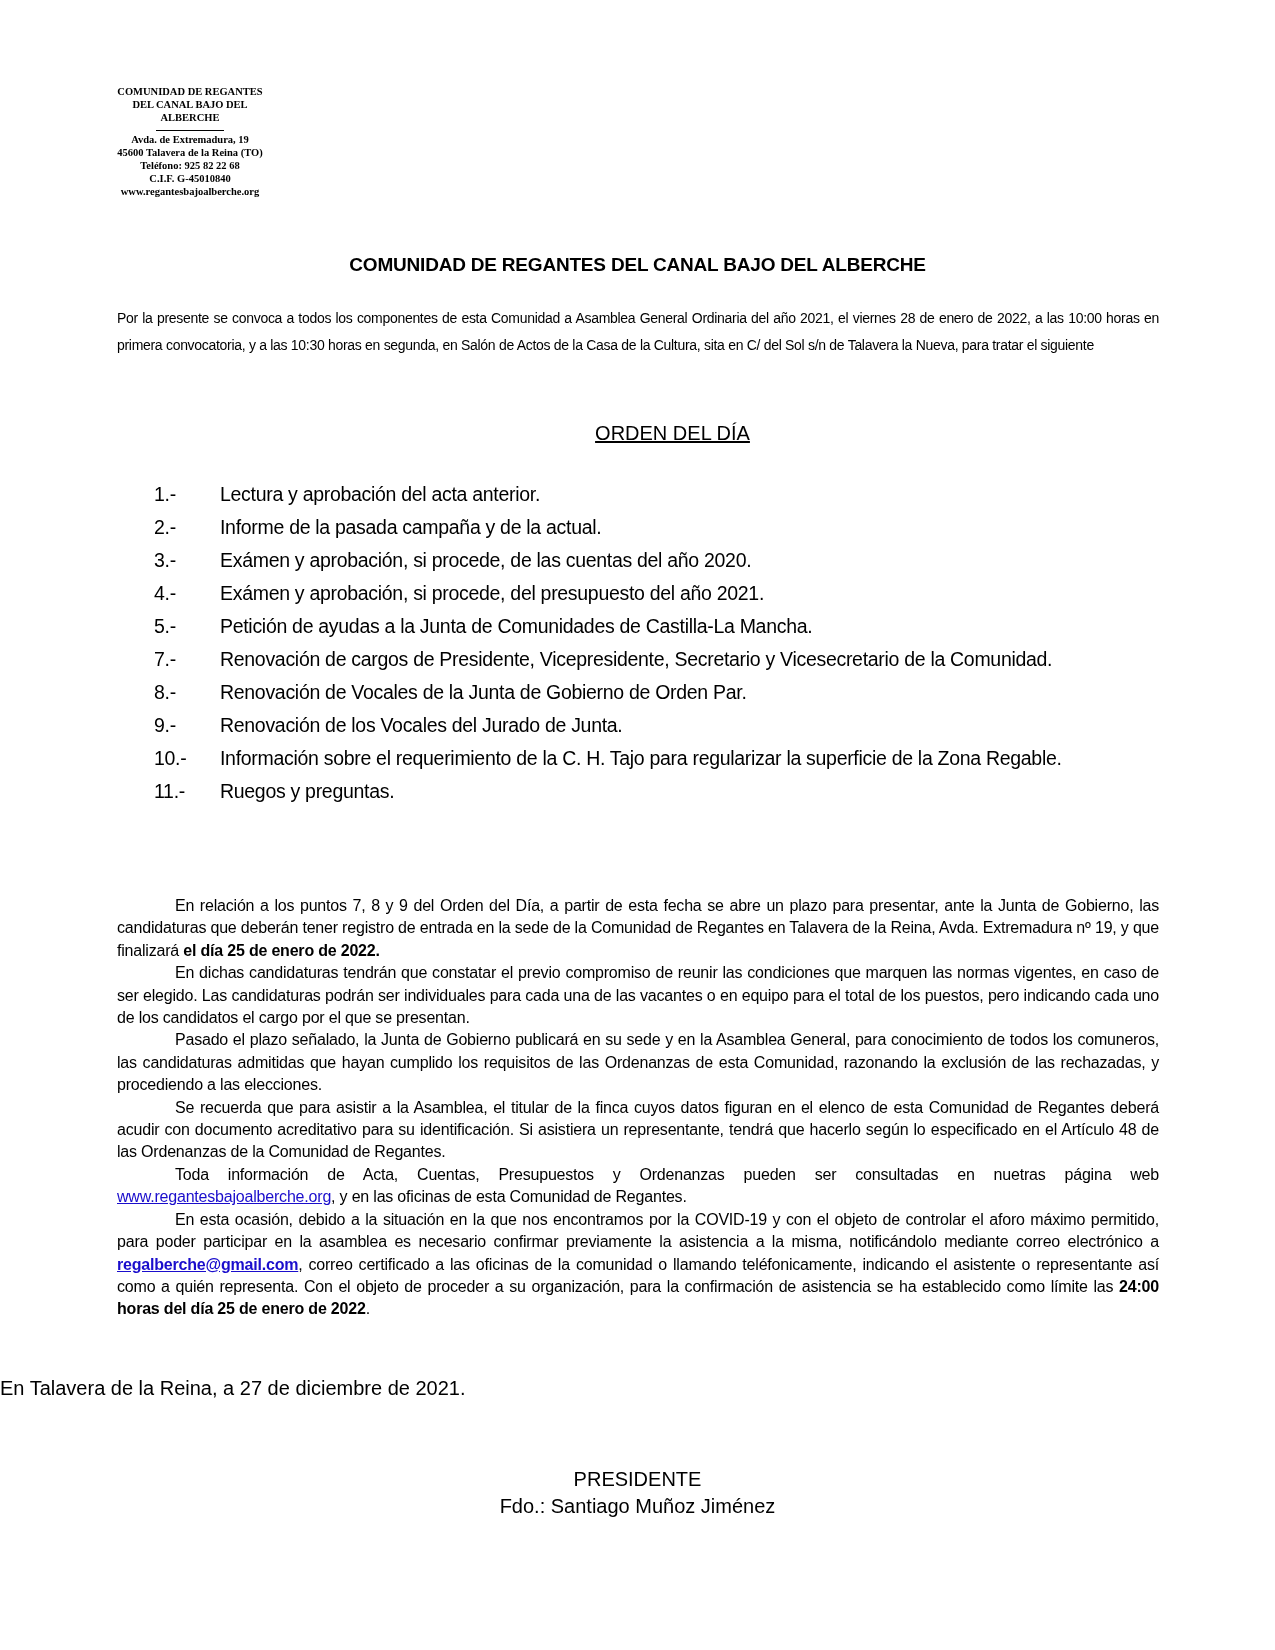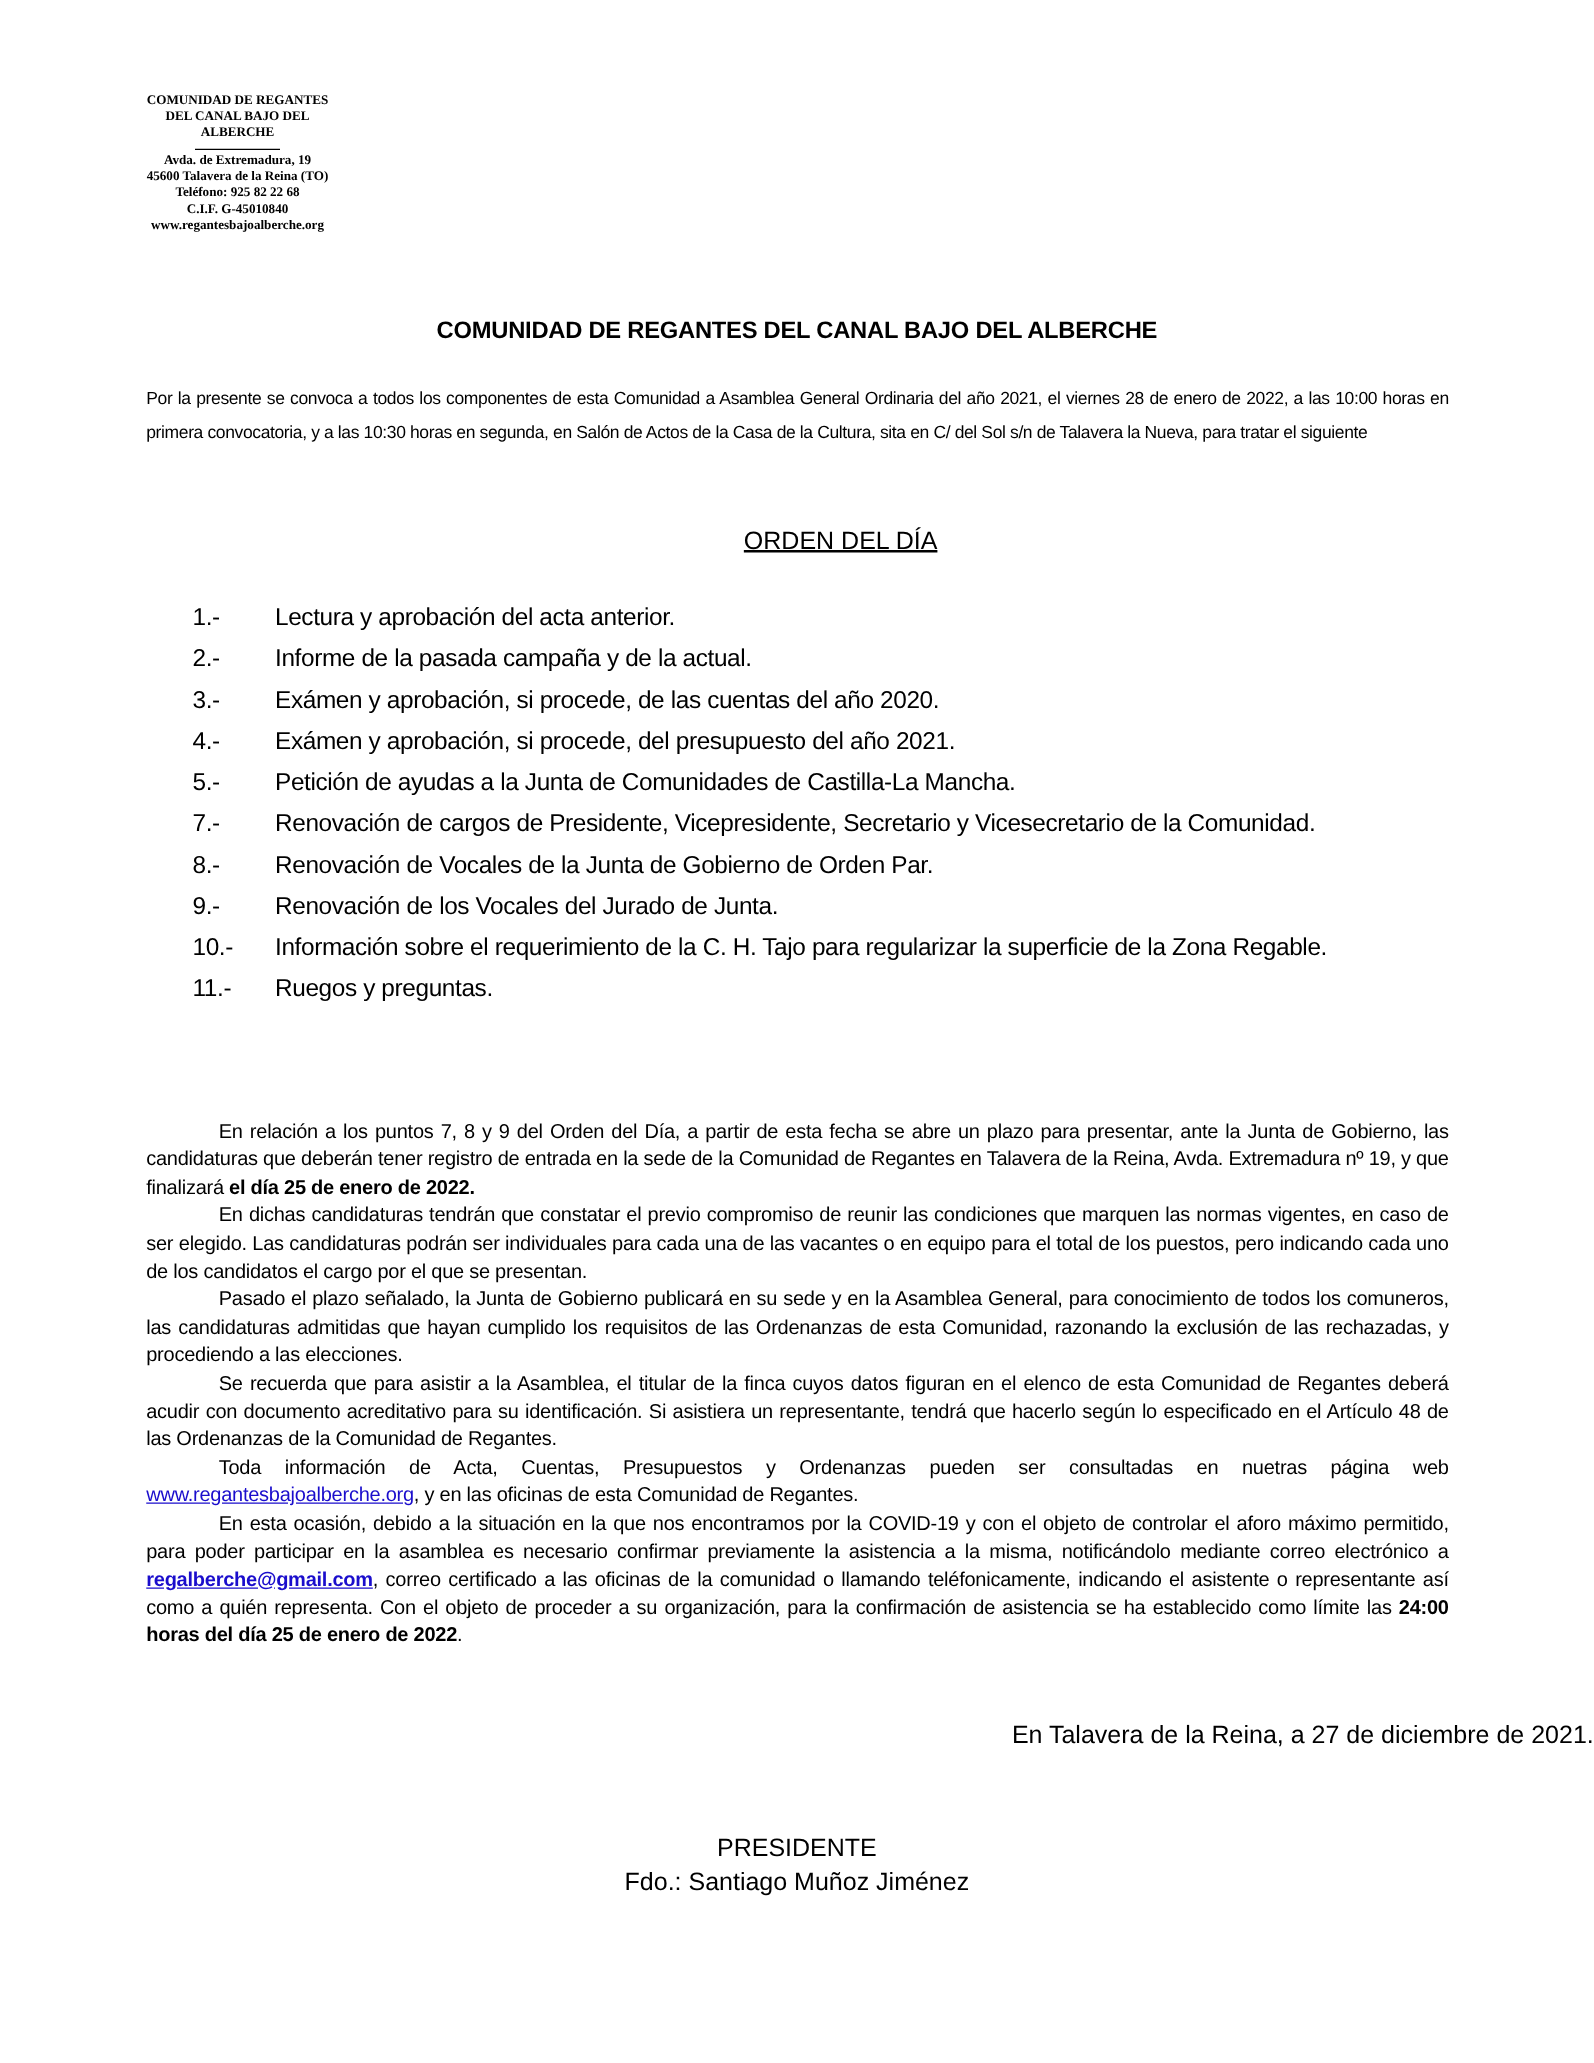--- a/index.html
+++ b/index.html
@@ -4,7 +4,7 @@
   <style>
     html, body { margin: 0; padding: 0; background: #ffffff; }
     body { width: 1275px; height: 1650px; position: relative; overflow: hidden; color: #000; font-family: "Liberation Sans", sans-serif; }
-    .letterhead { position: absolute; left: 92px; top: 74px; width: 196px; text-align: center; font-family: "Liberation Serif", serif; font-weight: bold; font-size: 10.5px; line-height: 13px; }
+    .letterhead { position: absolute; left: 92px; top: 85px; width: 196px; text-align: center; font-family: "Liberation Serif", serif; font-weight: bold; font-size: 10.5px; line-height: 13px; }
     .letterhead .rule { width: 68px; margin: 6px auto 2px auto; border-bottom: 1px solid #000; }
     .title { position: absolute; left: 0; width: 1275px; top: 254px; text-align: center; font-weight: bold; font-size: 19px; letter-spacing: -0.2px; }
     .intro { position: absolute; left: 117px; width: 1042px; top: 305px; font-size: 14px; line-height: 27px; text-align: justify; text-align-last: left; letter-spacing: -0.3px; }

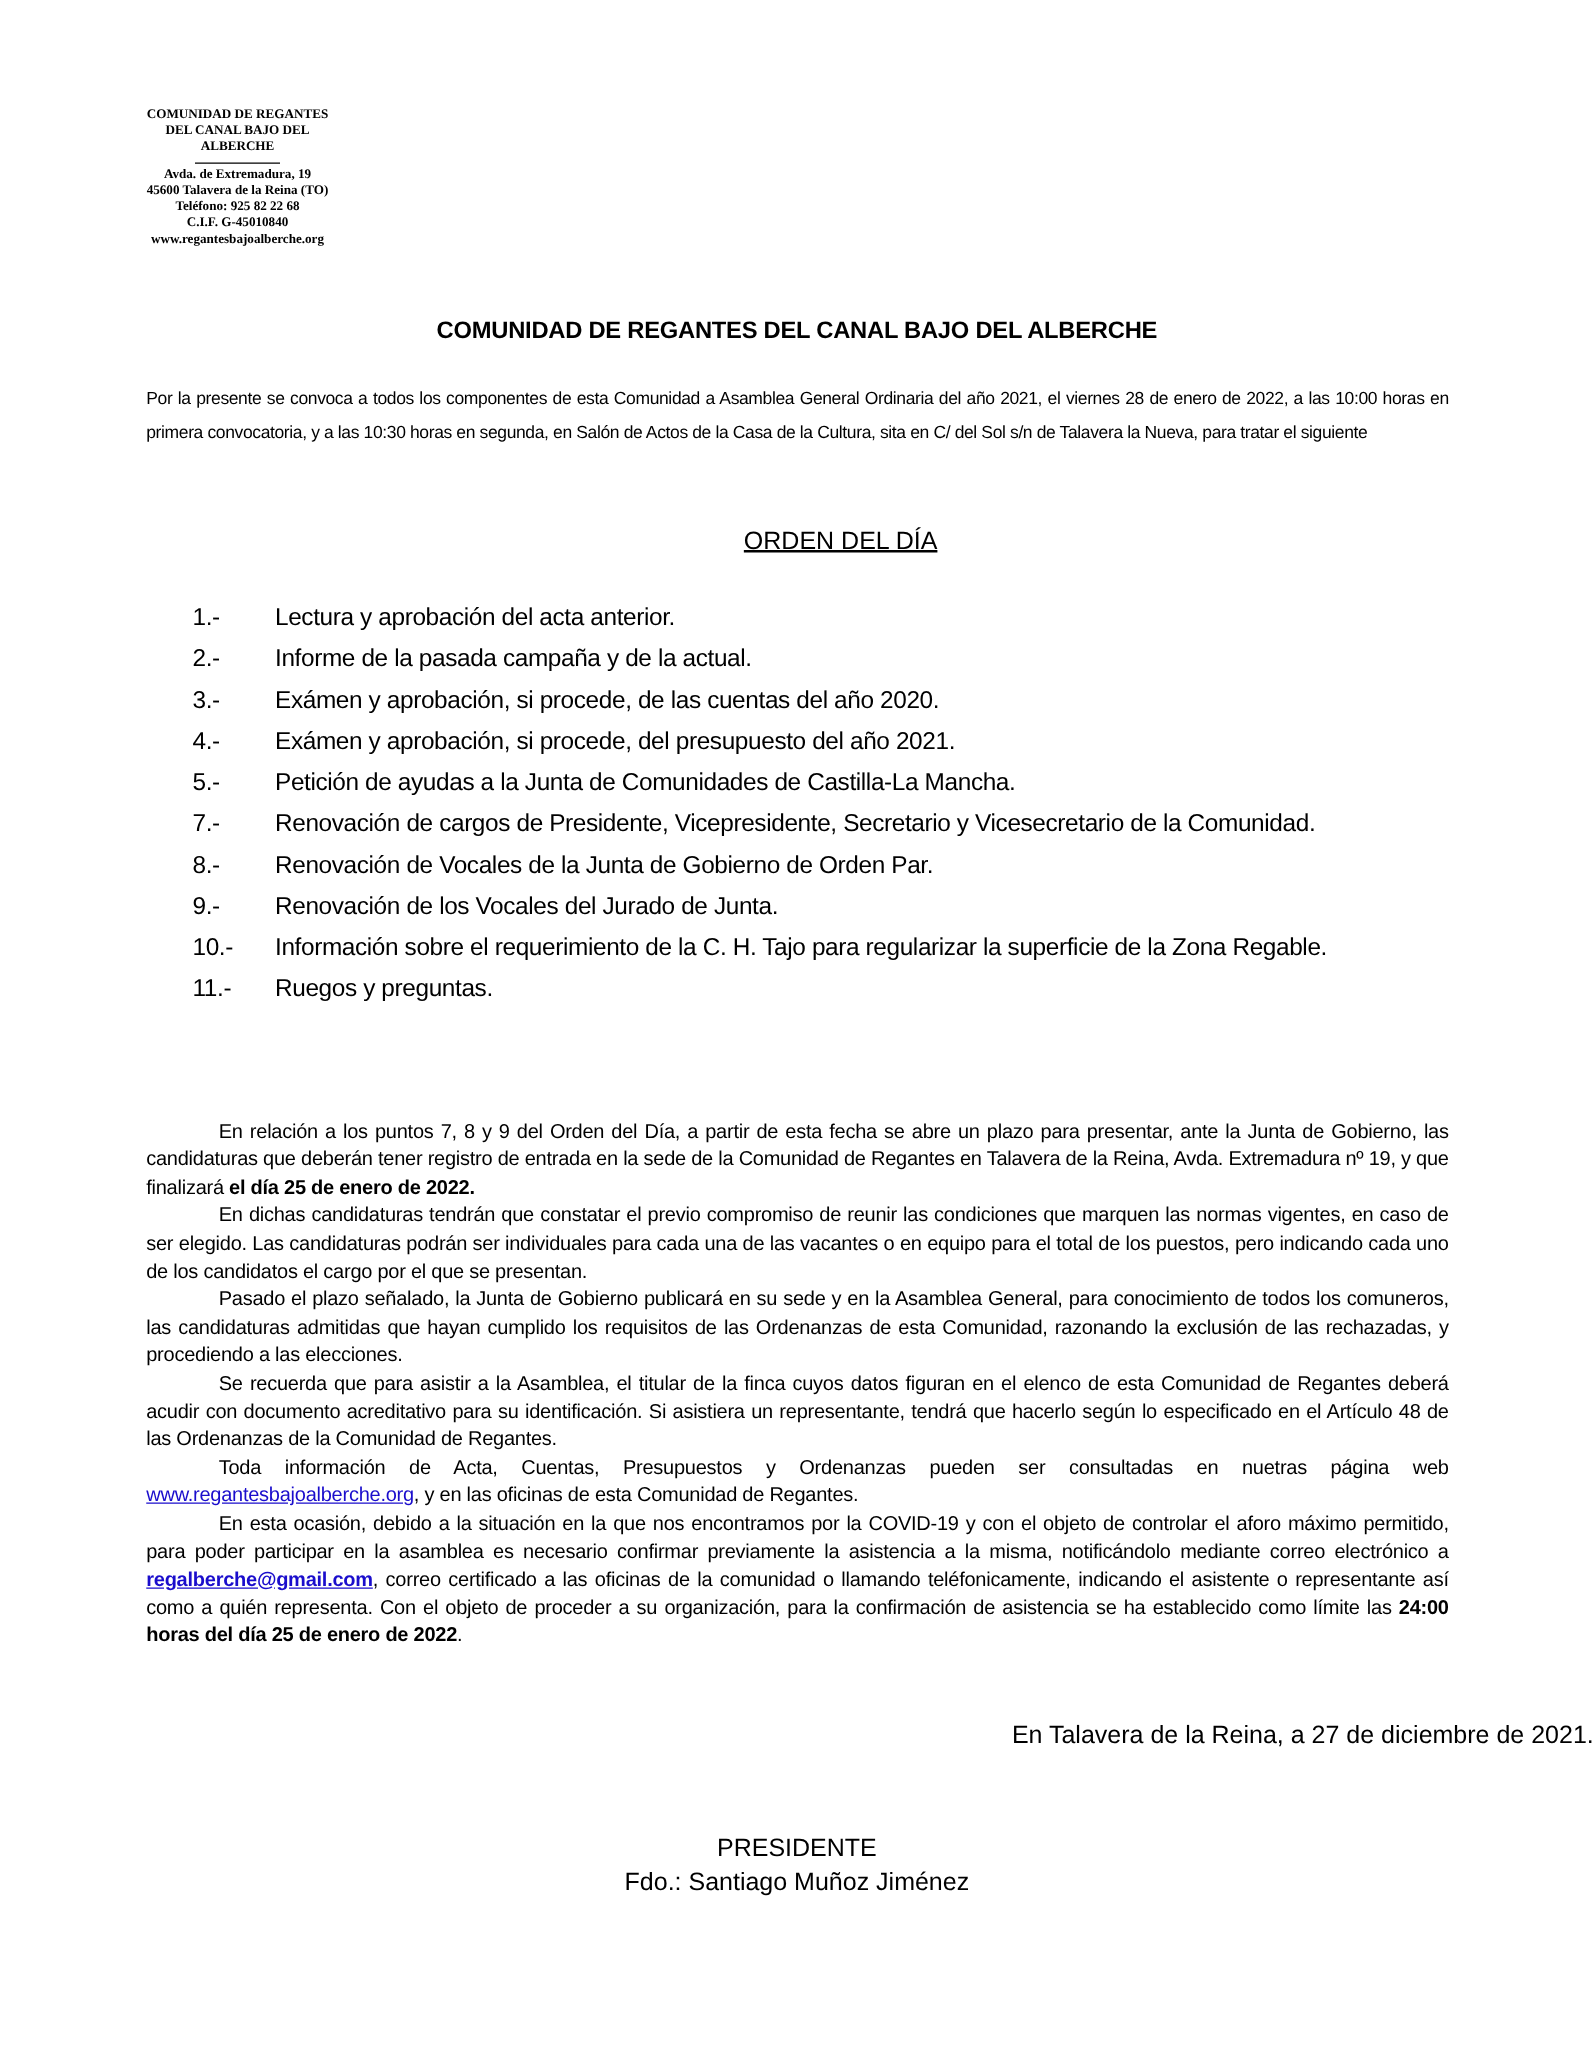--- a/index.html
+++ b/index.html
@@ -17,7 +17,7 @@
     .link { color: #1a0dcc; text-decoration: underline; }
     .link.bold { font-weight: bold; }
     b { font-weight: bold; }
-    .place-date { position: absolute; left: 0; width: 1275px; top: 1377px; text-align: right; font-size: 20px; }
+    .place-date { position: absolute; left: 0; width: 1275px; top: 1377px; text-align: left; font-size: 20px; }
     .signature { position: absolute; left: 0; width: 1275px; top: 1466px; text-align: center; font-size: 20px; line-height: 27px; }
   </style>
 </head>

